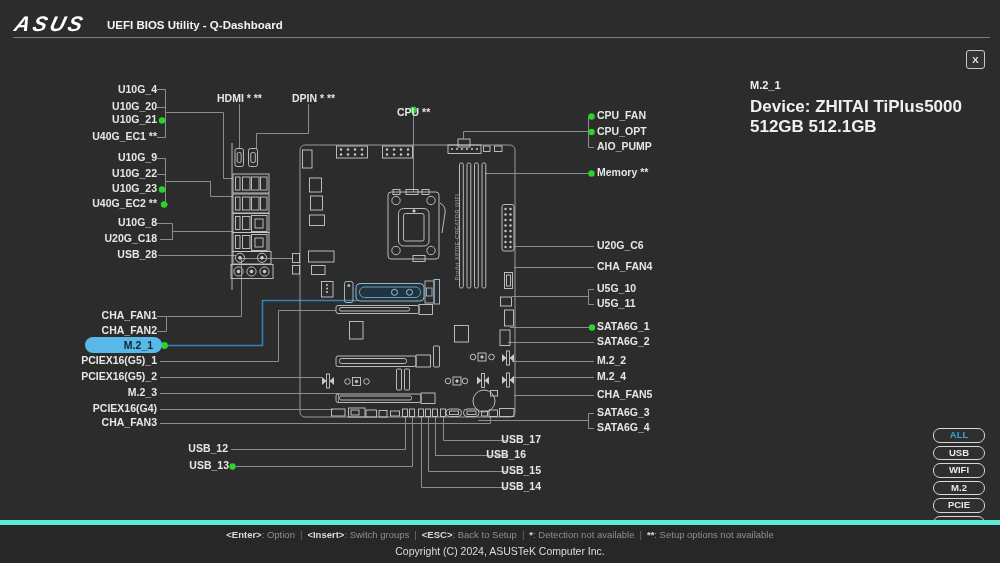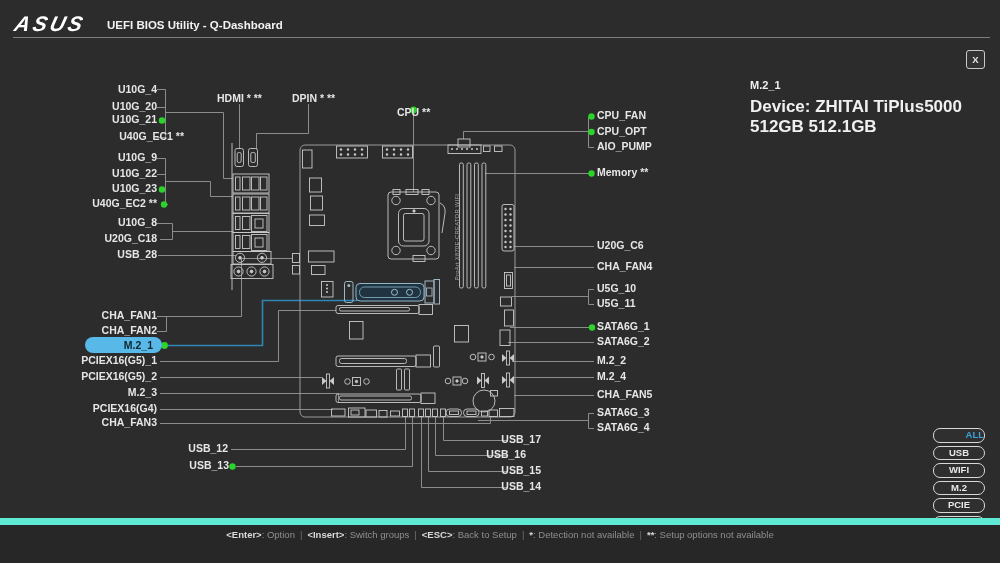--- a/index.html
+++ b/index.html
@@ -335,7 +335,7 @@
   <div class="lab r" style="right:843px;top:83px">U10G_4</div>
   <div class="lab r" style="right:843px;top:100px">U10G_20</div>
   <div class="lab r" style="right:843px;top:113px">U10G_21</div>
-  <div class="lab r" style="right:816px;top:130px">U40G_EC1 **</div>
+  <div class="lab r" style="right:843px;top:130px">U40G_EC1 **</div>
   <div class="lab r" style="right:843px;top:151px">U10G_9</div>
   <div class="lab r" style="right:843px;top:167px">U10G_22</div>
   <div class="lab r" style="right:843px;top:182px">U10G_23</div>

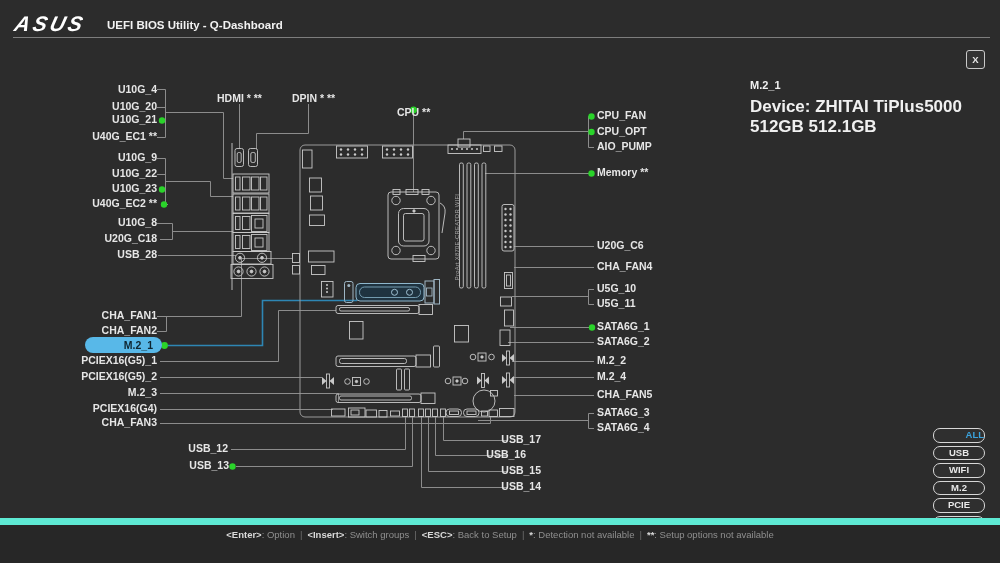--- a/index.html
+++ b/index.html
@@ -26,7 +26,7 @@
   .filters{position:absolute;right:15px;top:428px;display:flex;flex-direction:column;gap:3px;}
   .fbtn{width:50px;height:12.5px;border:1px solid #d8d8d8;border-radius:7px;background:#2f2f2f;
         font-size:9.5px;font-weight:bold;color:#e8e8e8;text-align:center;line-height:12.5px;cursor:pointer;}
-  .fbtn.active{color:#3aa3dd;text-align:right;}
+  .fbtn.active{color:#3aa3dd;}
   
   .footer{position:absolute;left:0;right:0;bottom:0;height:38px;background:#272727;border-top:7px solid #5eead4;}
   .hints{position:absolute;left:0;right:0;top:4px;text-align:center;font-size:9.5px;color:#8f8f8f;}

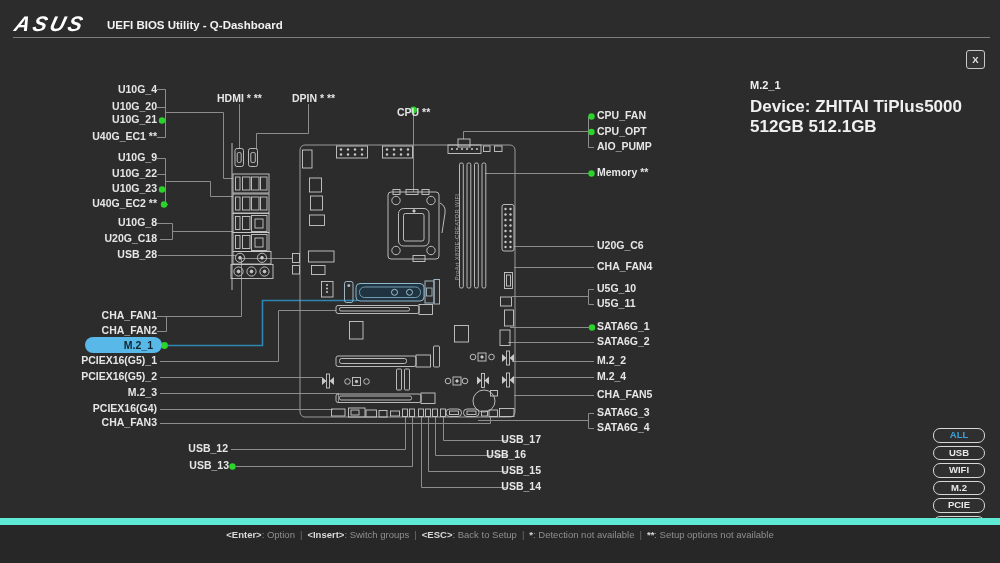--- a/index.html
+++ b/index.html
@@ -28,7 +28,7 @@
         font-size:9.5px;font-weight:bold;color:#e8e8e8;text-align:center;line-height:12.5px;cursor:pointer;}
   .fbtn.active{color:#3aa3dd;}
   
-  .footer{position:absolute;left:0;right:0;bottom:0;height:38px;background:#272727;border-top:7px solid #5eead4;}
+  .footer{position:absolute;left:0;right:0;bottom:0;height:38px;background:#272727;border-top:5px solid #5eead4;}
   .hints{position:absolute;left:0;right:0;top:4px;text-align:center;font-size:9.5px;color:#8f8f8f;}
   .hints .k{color:#dadada;font-weight:bold;}
   .hints .sep{color:#6e6e6e;padding:0 5px;}

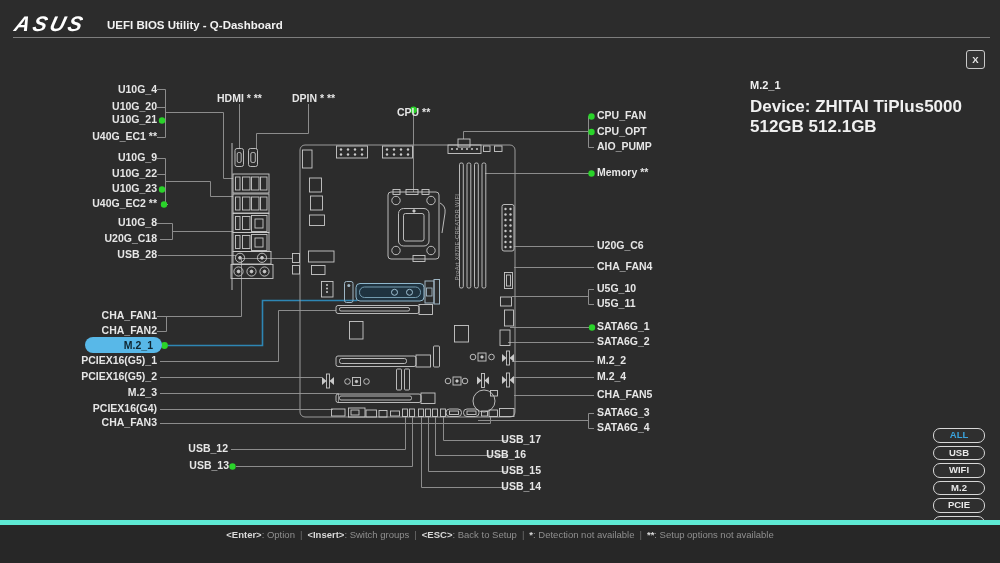--- a/index.html
+++ b/index.html
@@ -388,6 +388,7 @@
     <div class="hints">
       <span class="k">&lt;Enter&gt;</span><span>: Option</span><span class="sep">|</span><span class="k">&lt;Insert&gt;</span><span>: Switch groups</span><span class="sep">|</span><span class="k">&lt;ESC&gt;</span><span>: Back to Setup</span><span class="sep">|</span><span class="k">*</span><span>: Detection not available</span><span class="sep">|</span><span class="k">**</span><span>: Setup options not available</span>
     </div>
+    <div class="copy">Copyright (C) 2024, ASUSTeK Computer Inc.</div>
   </div>
 
 </div>

